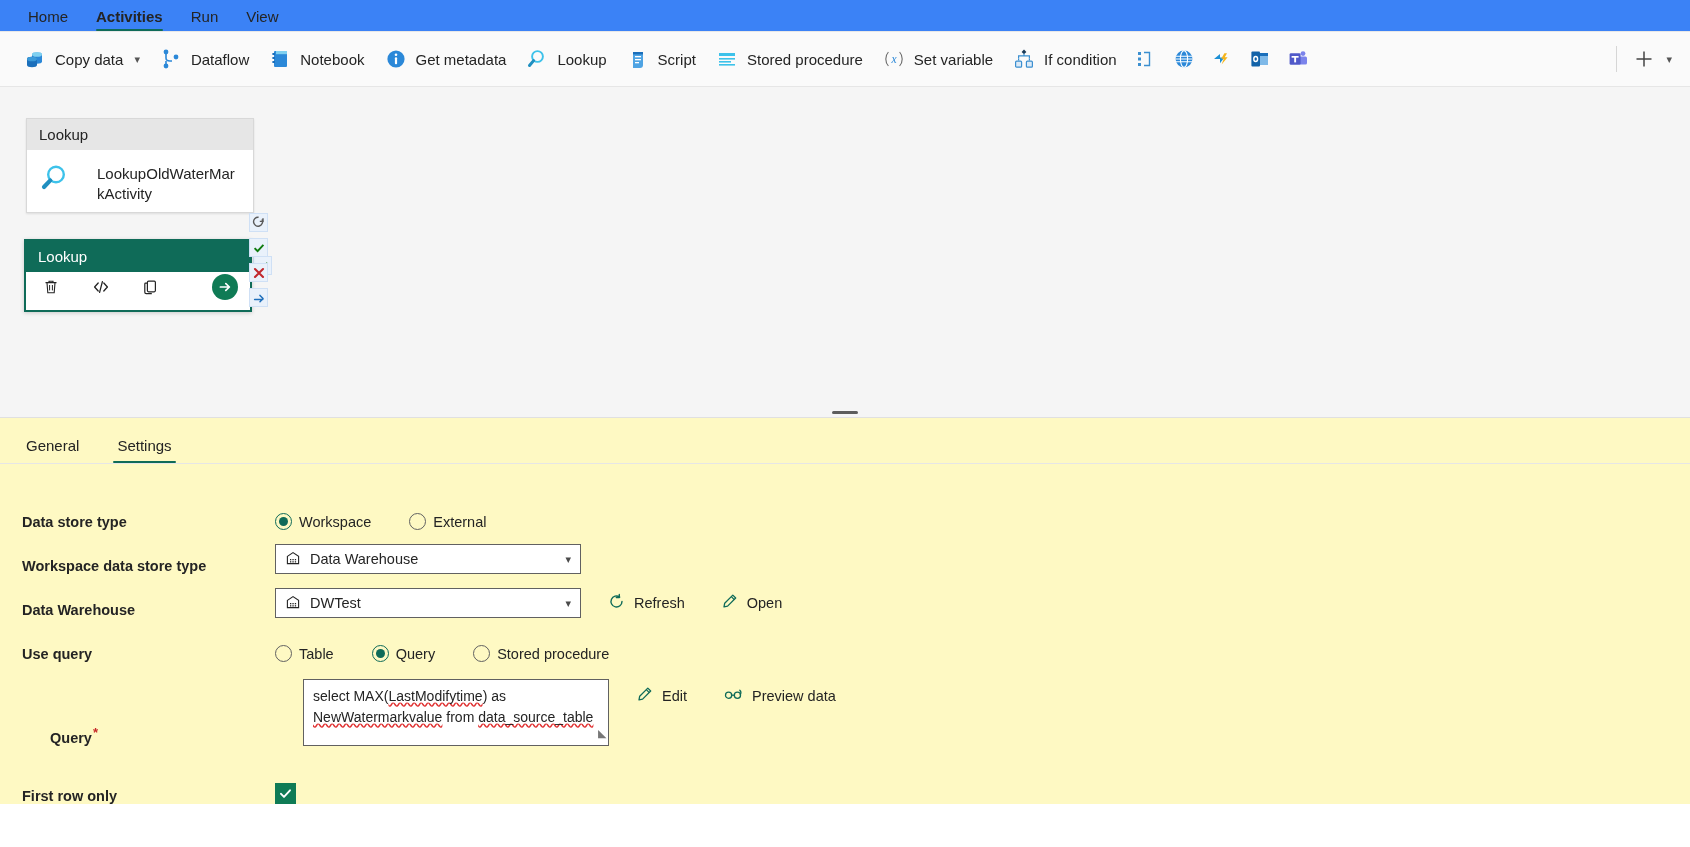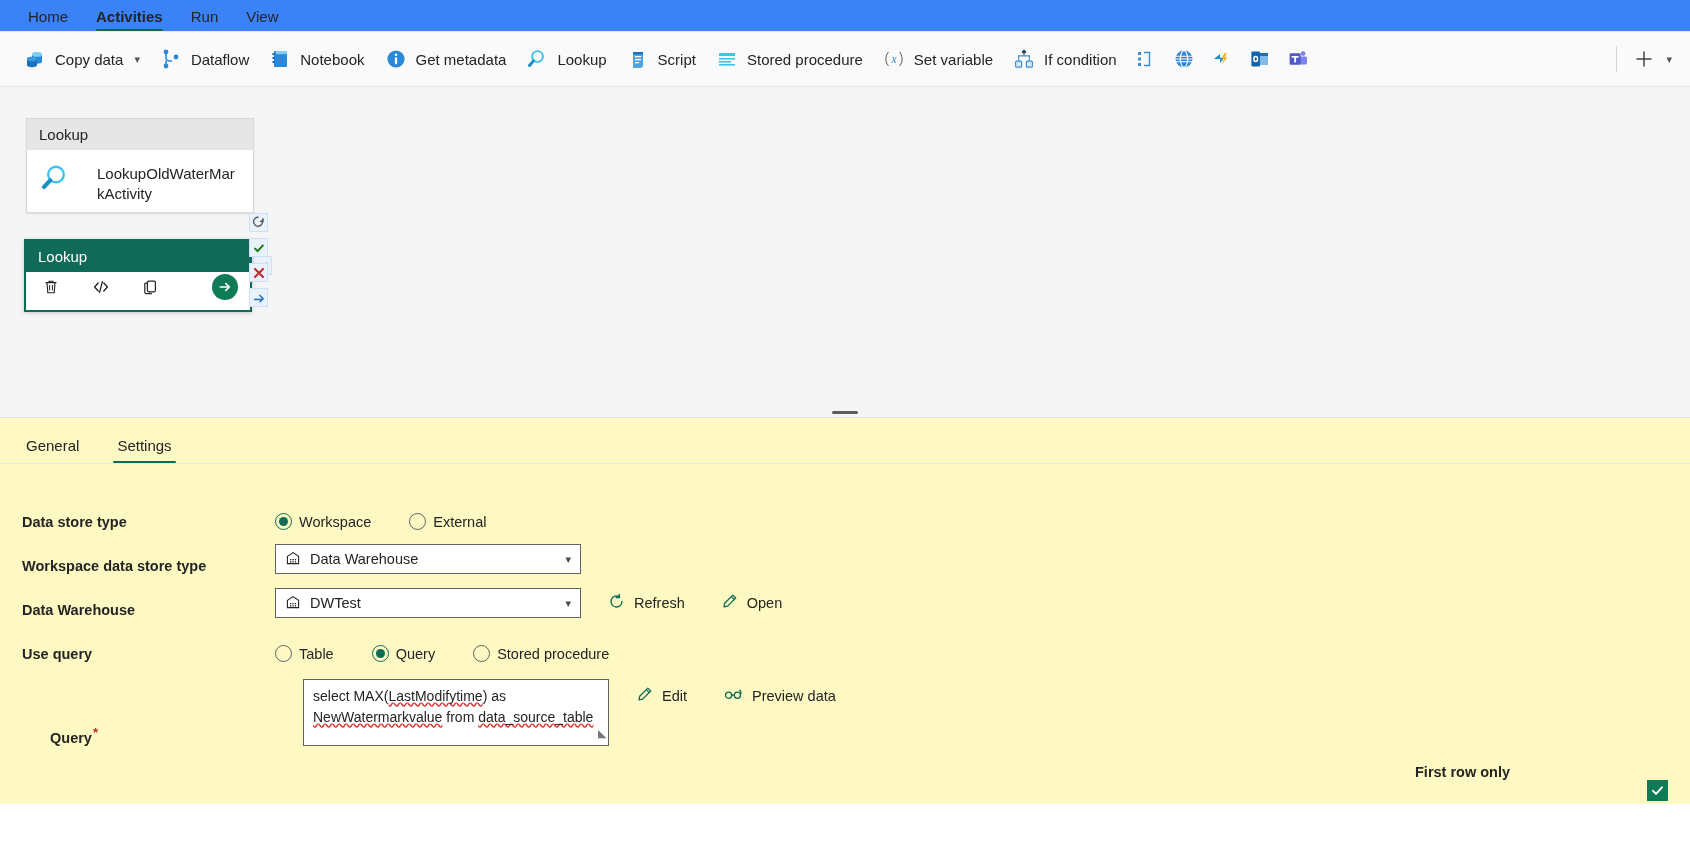--- a/index.html
+++ b/index.html
@@ -712,7 +712,7 @@
       </div>
     </div>
 
-    <div class="row" style="margin-top:14px;flex-direction:column;">
+    <div class="row" style="margin-top:14px;">
       <div class="row-label">First row only</div>
       <div class="row-ctrl">
         <span class="checkbox">

